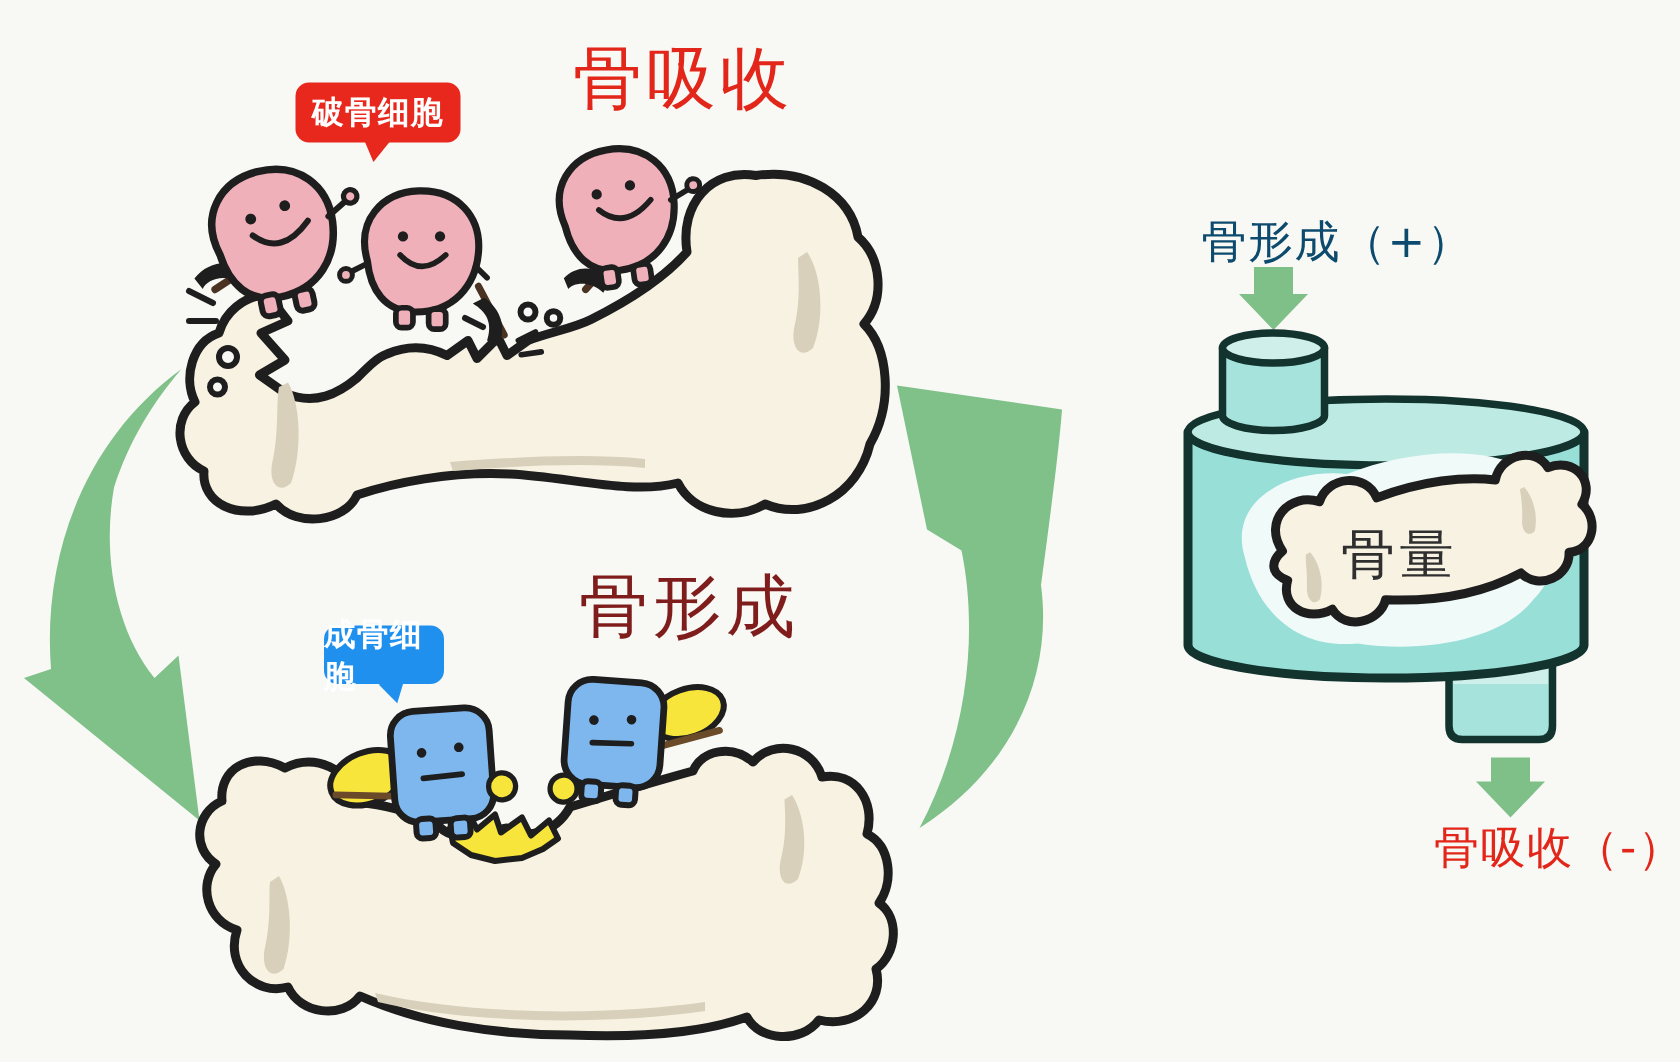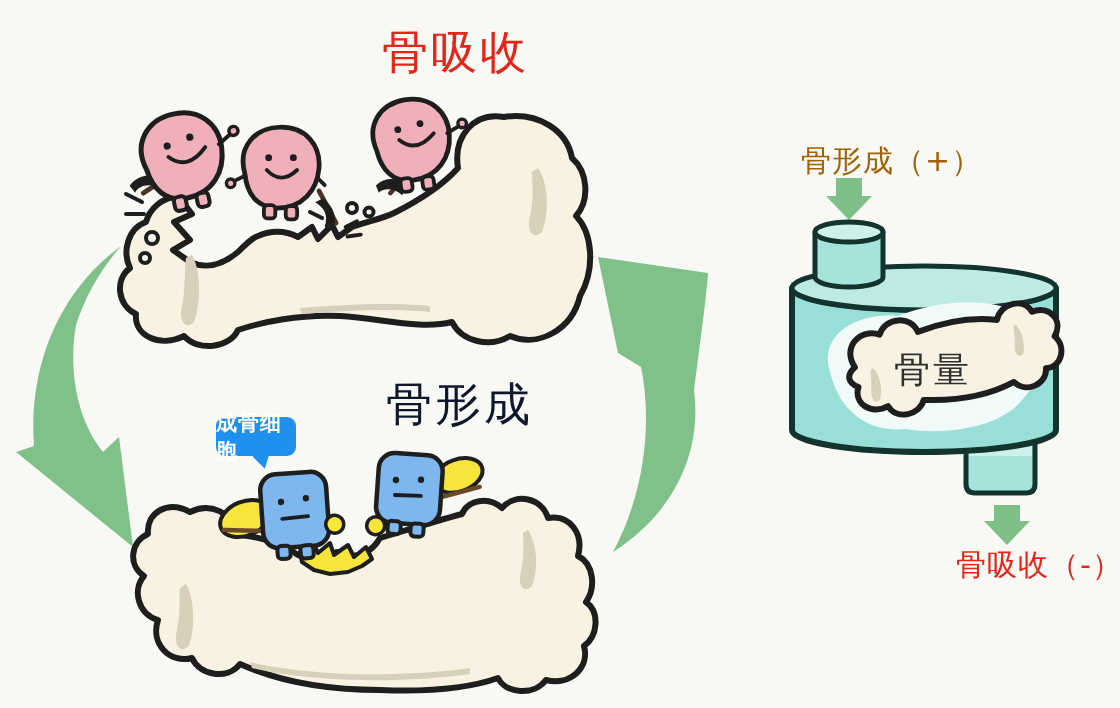--- a/index.html
+++ b/index.html
@@ -190,6 +190,10 @@
 
   <div class="label title-red">骨吸收</div>
 
+  <div class="bubble bubble-red">
+    <span>破骨细胞</span>
+    <span class="tail tail-red"></span>
+  </div>
 
   <div class="label title-blue">骨形成</div>
 

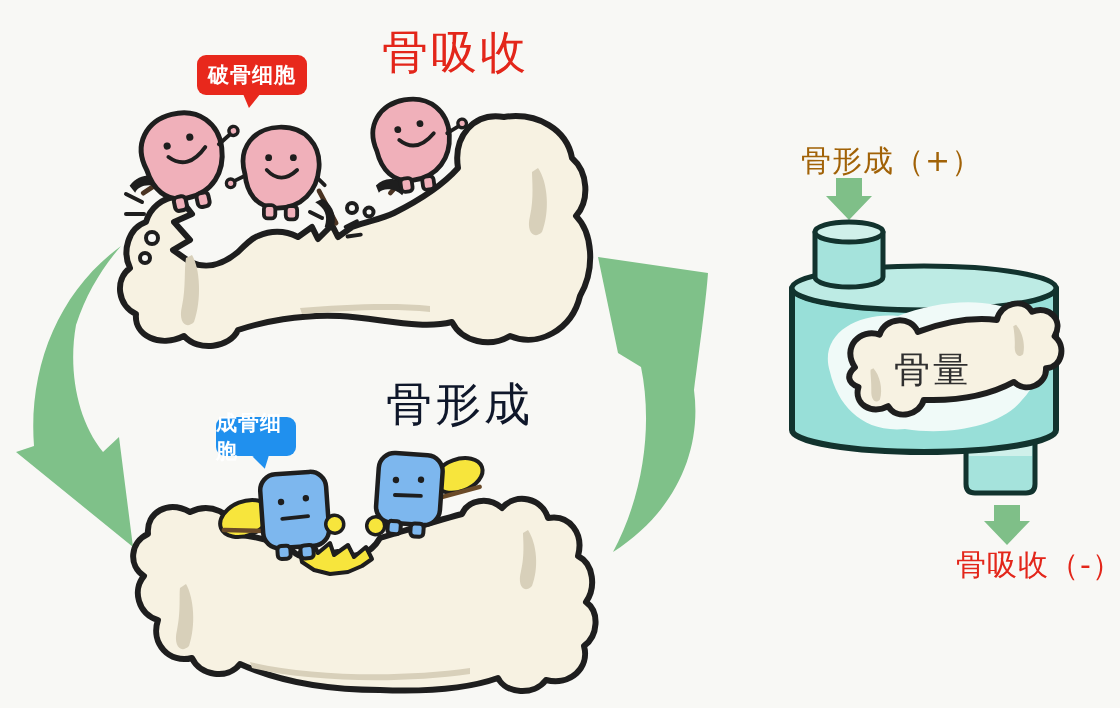--- a/index.html
+++ b/index.html
@@ -24,7 +24,7 @@
   .tail-red{left:44px; border-top:15px solid #e8281c; transform:rotate(8deg);}
   .tail-blue{left:38px; border-top:15px solid #2090ee; transform:rotate(-14deg);}
   .side-label{font-size:30px; letter-spacing:1px;}
-  .formation-plus{left:801px; top:141px; color:#a16207;text-align:right;}
+  .formation-plus{left:801px; top:141px; color:#0c4a6e;text-align:right;}
   .resorption-minus{left:956px; top:545px; color:#e3261a;}
   .bone-mass{left:894px; top:346px; font-size:36px; color:#2f2f2f; letter-spacing:3px;}
 </style>

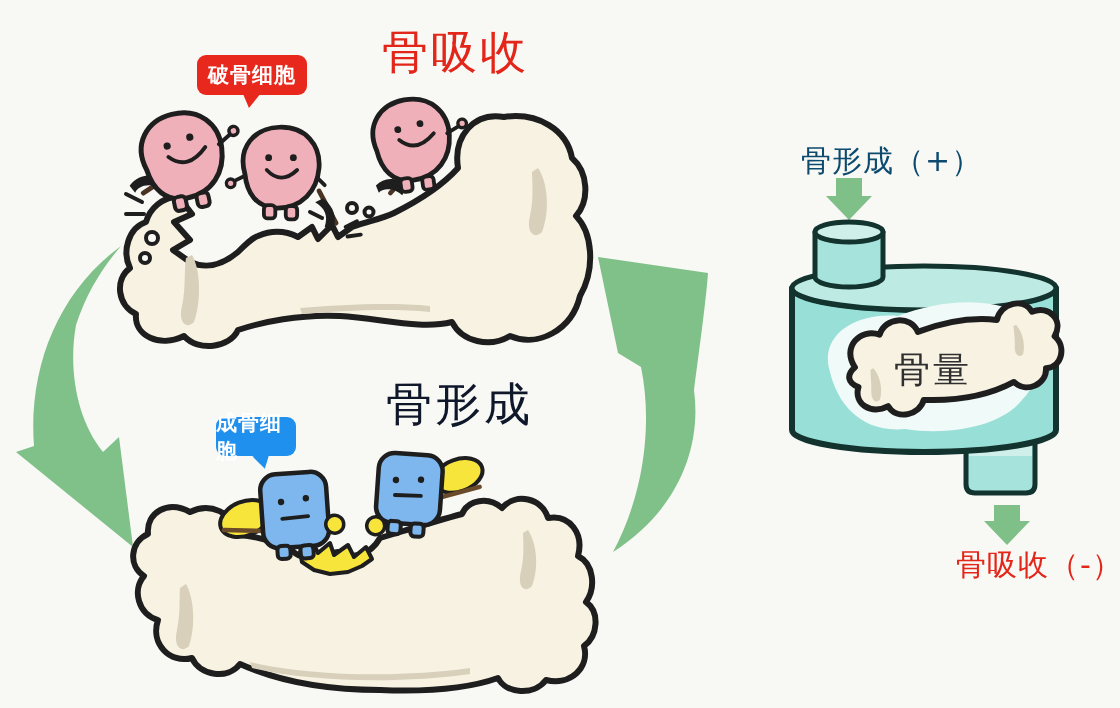--- a/index.html
+++ b/index.html
@@ -11,7 +11,7 @@
   .canvas svg{position:absolute;left:0;top:0;}
   .label{position:absolute; white-space:nowrap; font-weight:normal;}
   .title-red{left:382px; top:22px; font-size:46px; color:#e3261a; letter-spacing:3px;}
-  .title-blue{left:386px; top:374px; font-size:46px; color:#0f172a; letter-spacing:3px;}
+  .title-blue{left:386px; top:374px; font-size:46px; color:#7f1d1d; letter-spacing:3px;}
   .bubble{
     position:absolute; display:flex; align-items:center; justify-content:center;
     color:#ffffff; font-weight:bold; font-size:21px; border-radius:9px;

